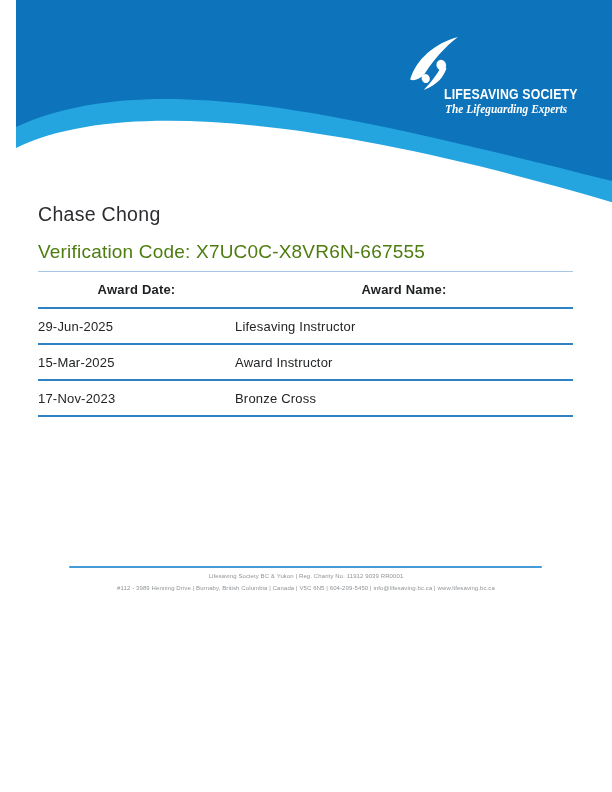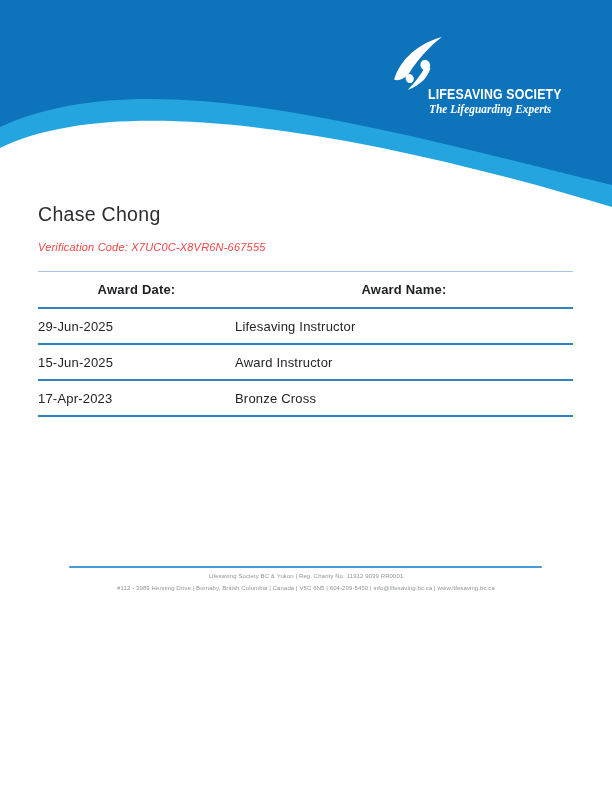--- a/index.html
+++ b/index.html
@@ -8,7 +8,7 @@
     font-family:"Liberation Sans", sans-serif;color:#26282b;
   }
   
-  .header{position:absolute;top:0;left:0;width:547px;height:212px;}
+  .header{position:absolute;top:0;left:16px;width:547px;height:212px;}
   .header svg{display:block;}
   .logo-icon{position:absolute;left:392px;top:36px;width:52px;height:55px;}
   .brand-name{

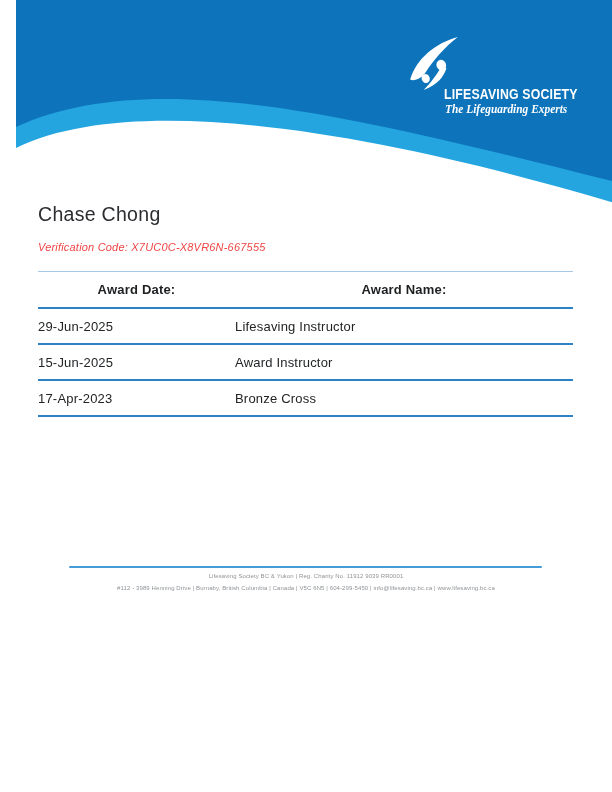--- a/index.html
+++ b/index.html
@@ -29,7 +29,7 @@
   }
   .verification{
     position:absolute;left:38px;top:241px;
-    font-size:11px;color:#ef4444;letter-spacing:.2px;font-style:italic;
+    font-size:19px;color:#4d7c0f;letter-spacing:.2px;
   }
   
   table.awards{

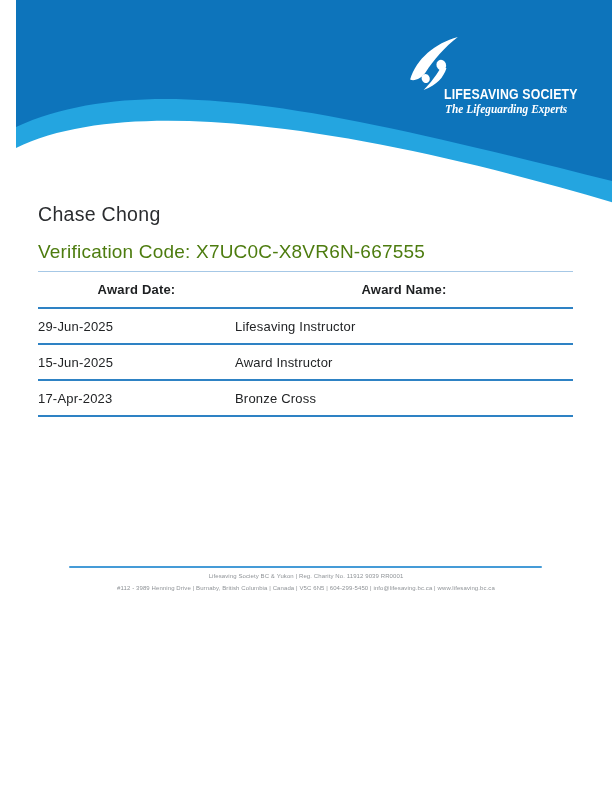--- a/index.html
+++ b/index.html
@@ -111,7 +111,7 @@
       <td>Lifesaving Instructor</td>
     </tr>
     <tr>
-      <td>15-Jun-2025</td>
+      <td>15-Mar-2025</td>
       <td>Award Instructor</td>
     </tr>
     <tr>

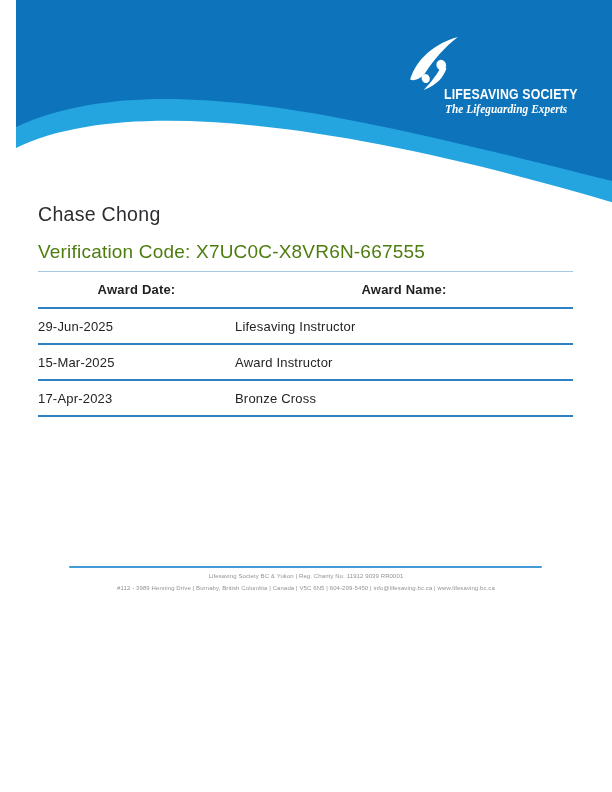--- a/index.html
+++ b/index.html
@@ -115,7 +115,7 @@
       <td>Award Instructor</td>
     </tr>
     <tr>
-      <td>17-Apr-2023</td>
+      <td>17-Nov-2023</td>
       <td>Bronze Cross</td>
     </tr>
   </tbody>

